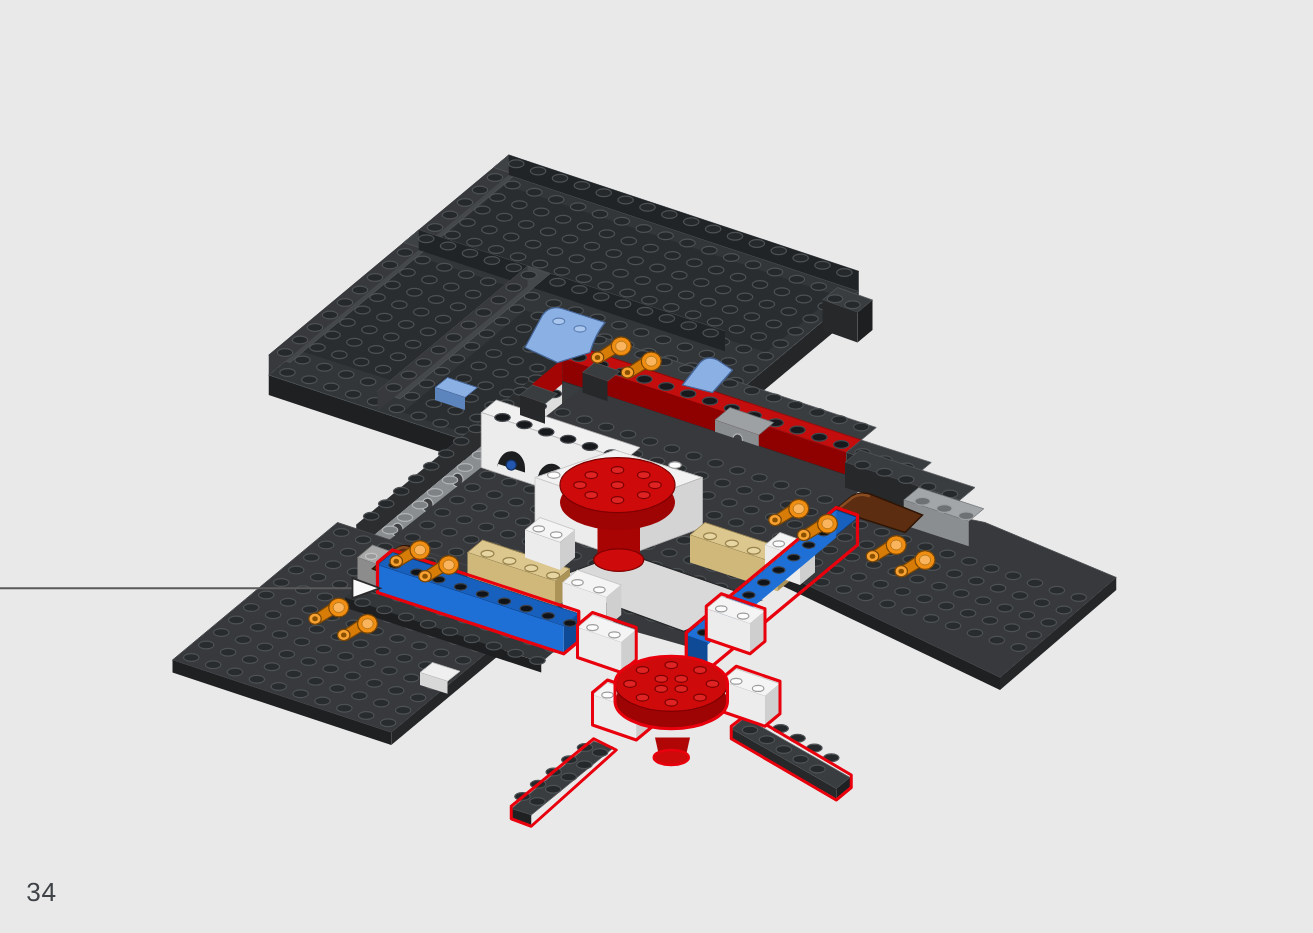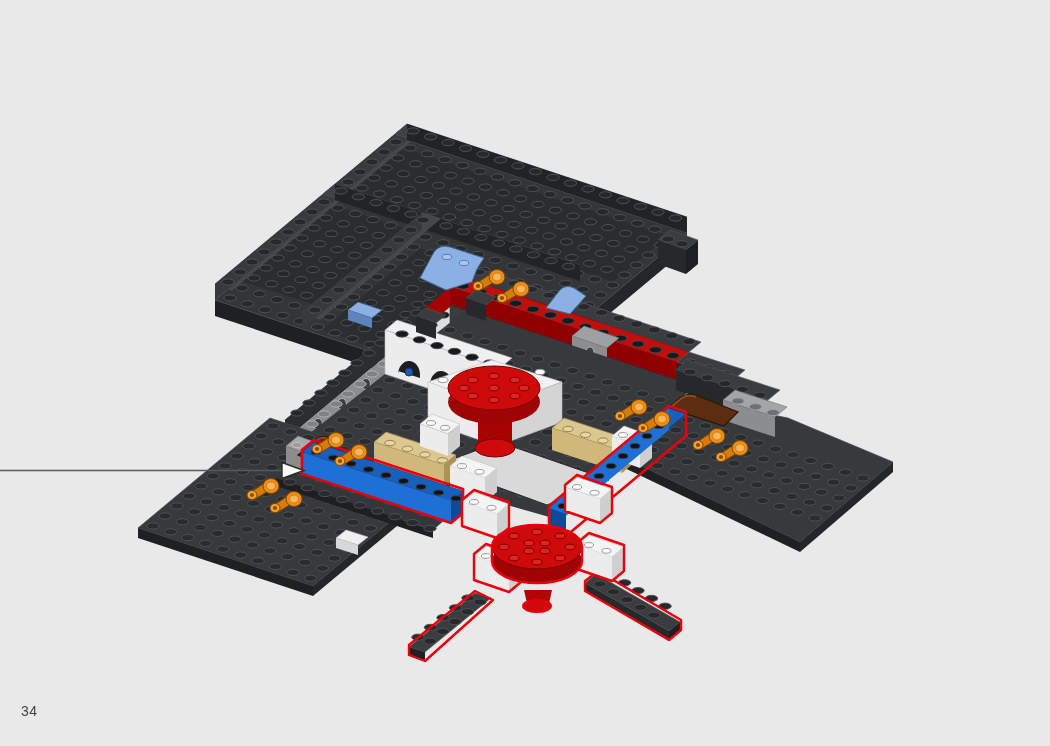--- a/index.html
+++ b/index.html
@@ -6,7 +6,7 @@
     font-family:"Liberation Sans",sans-serif;}
   body{background:#e9e9e9;position:relative;}
   #canvas{position:absolute;left:0;top:0;}
-  #pageNumber{position:absolute;left:21px;top:703px;font-size:14px;
+  #pageNumber{position:absolute;left:21px;top:703px;font-size:21px;
     color:#3f4347;letter-spacing:.5px;user-select:none;}
   svg{display:block;}
 </style>

